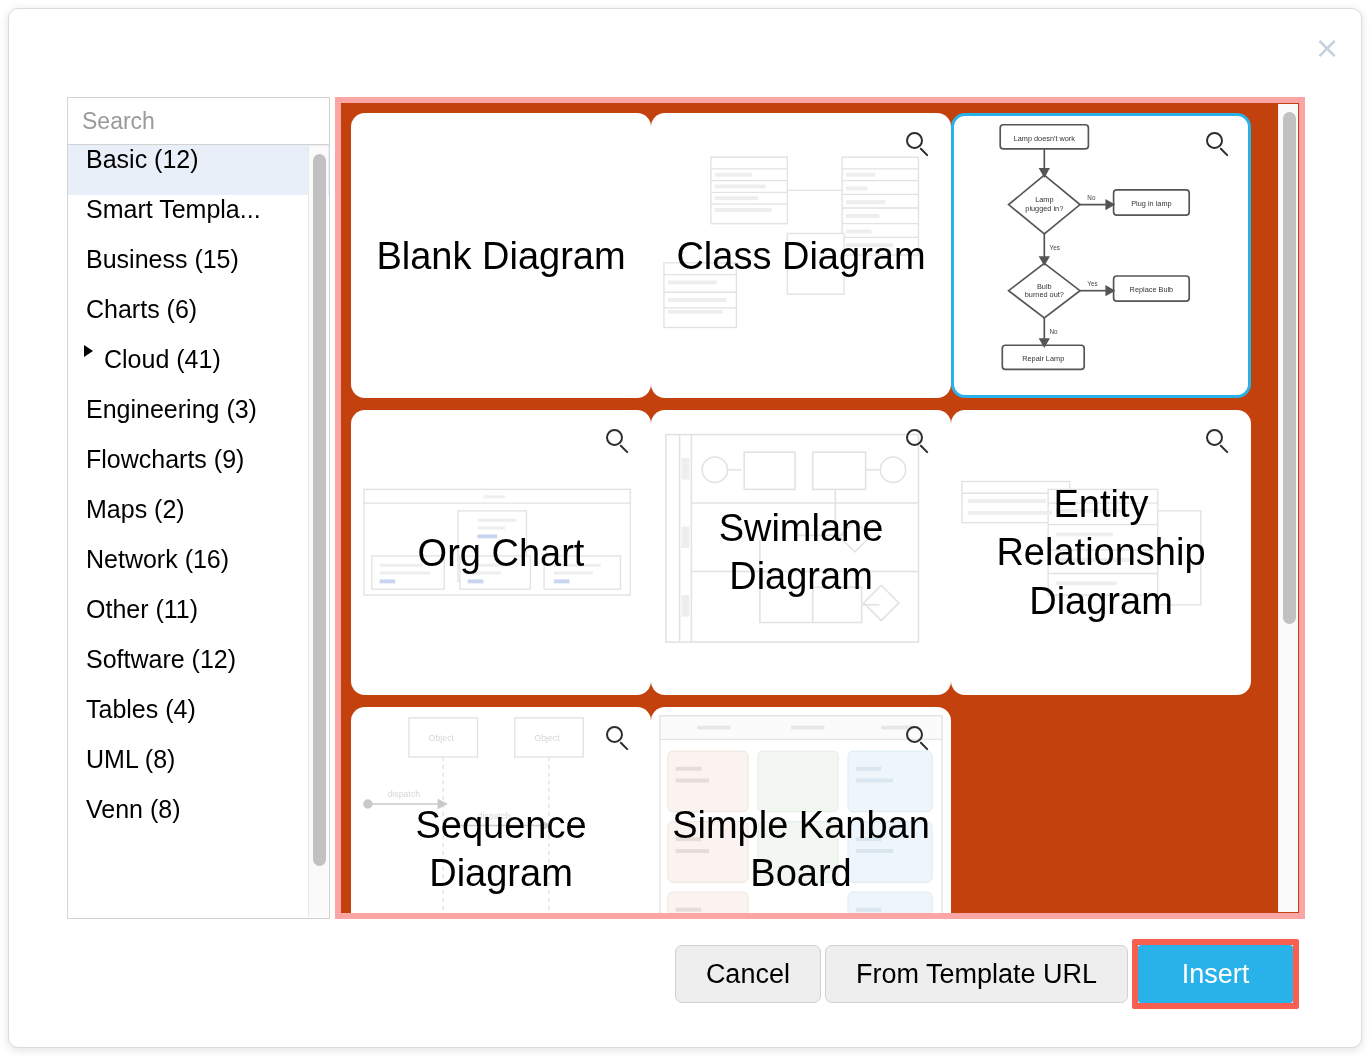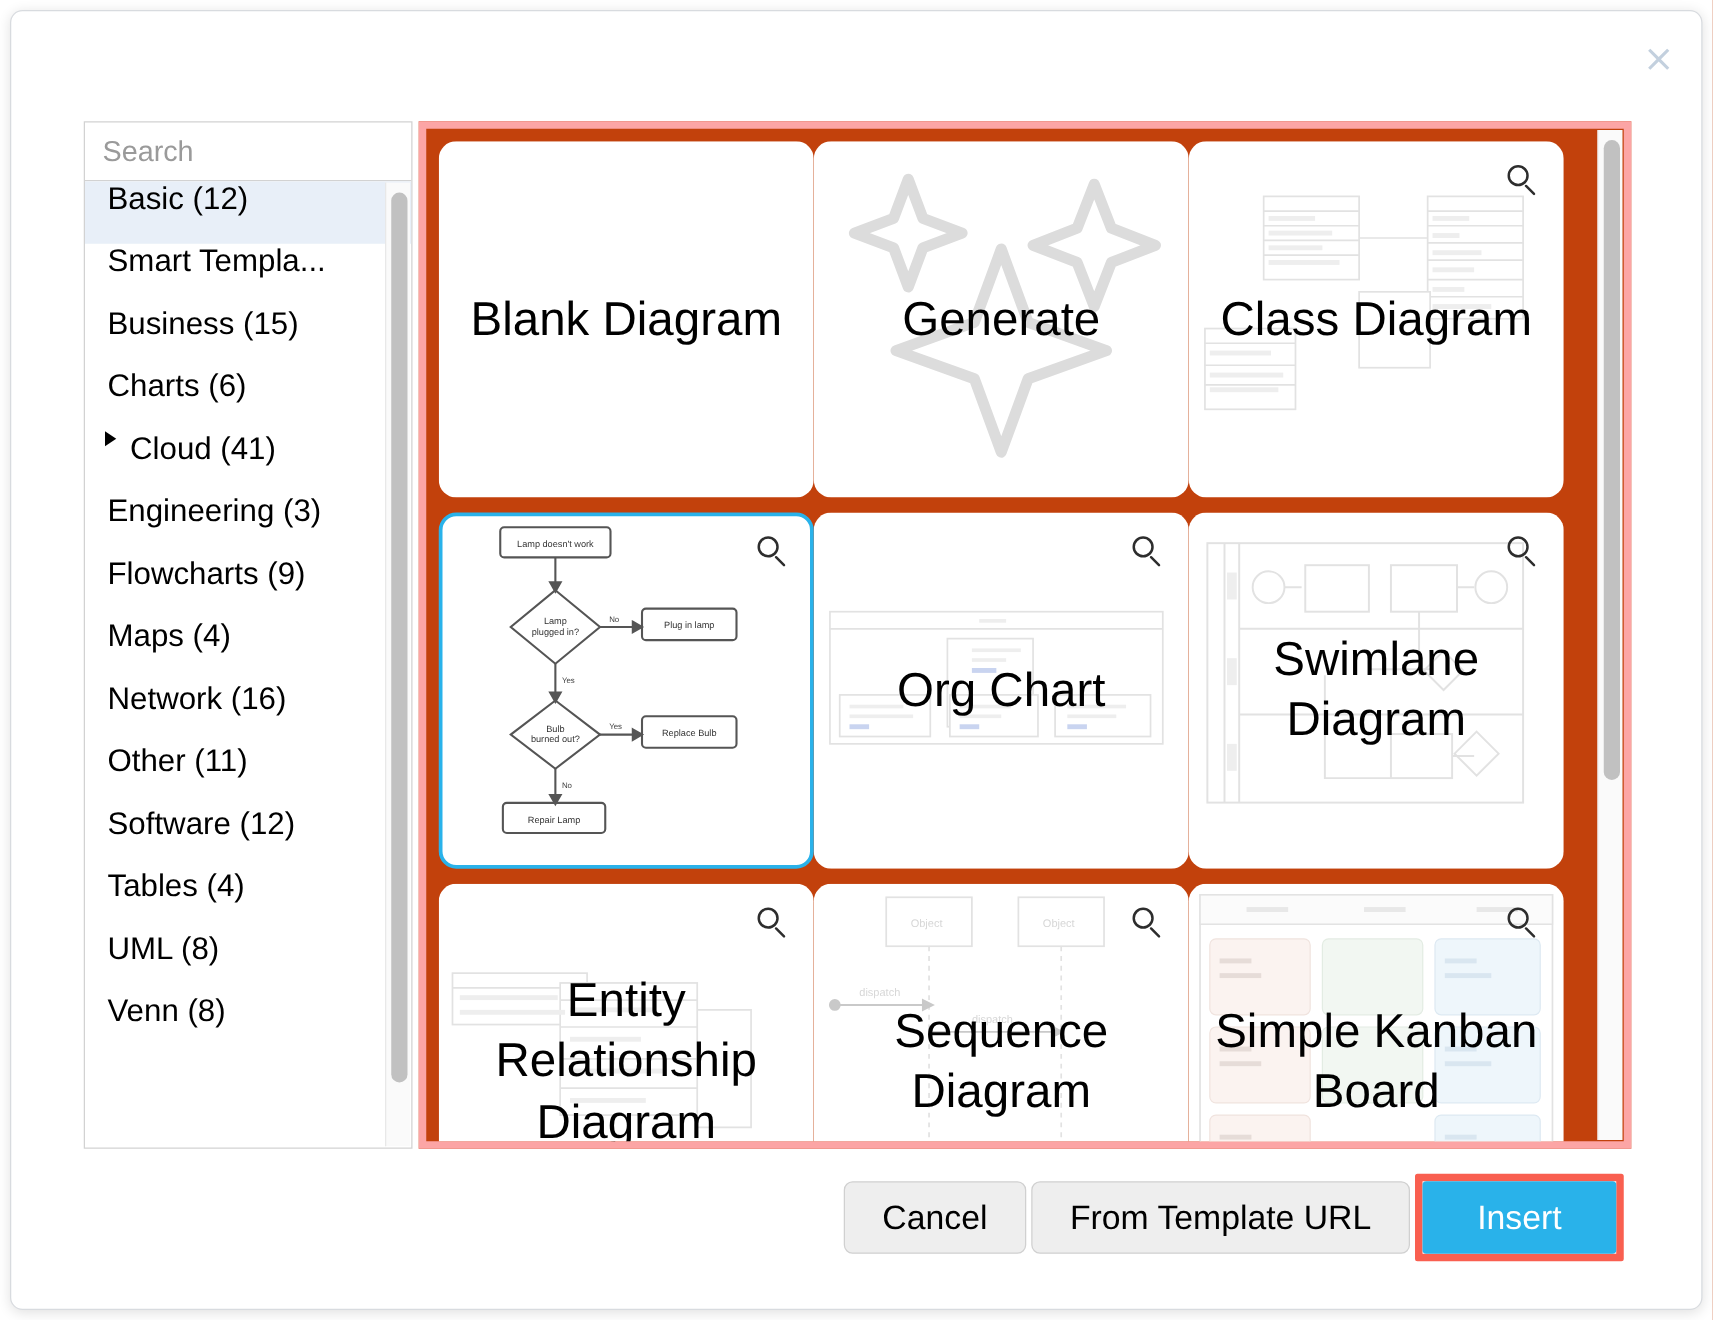--- a/index.html
+++ b/index.html
@@ -334,18 +334,6 @@
       <div id="grid">
           <div class="tile">
             <div class="tile-title">Blank Diagram</div>
-          </div>
-          <div class="tile">
-            <div class="thumb">
-              <svg viewBox="0 0 300 285" preserveAspectRatio="xMidYMid meet">
-        <g fill="none" stroke="#dcdcdc" stroke-width="9" stroke-linejoin="round">
-          <path d="M62 60 L74 28 L86 60 L118 72 L86 84 L74 116 L62 84 L30 72 Z"></path>
-          <path d="M212 68 L226 32 L240 68 L276 82 L240 96 L226 132 L212 96 L176 82 Z"></path>
-          <path d="M128 145 L150 85 L172 145 L236 168 L172 191 L150 251 L128 191 L64 168 Z"></path>
-        </g>
-              </svg>
-            </div>
-            <div class="tile-title">Generate</div>
           </div>
           <div class="tile">
             <div class="thumb">

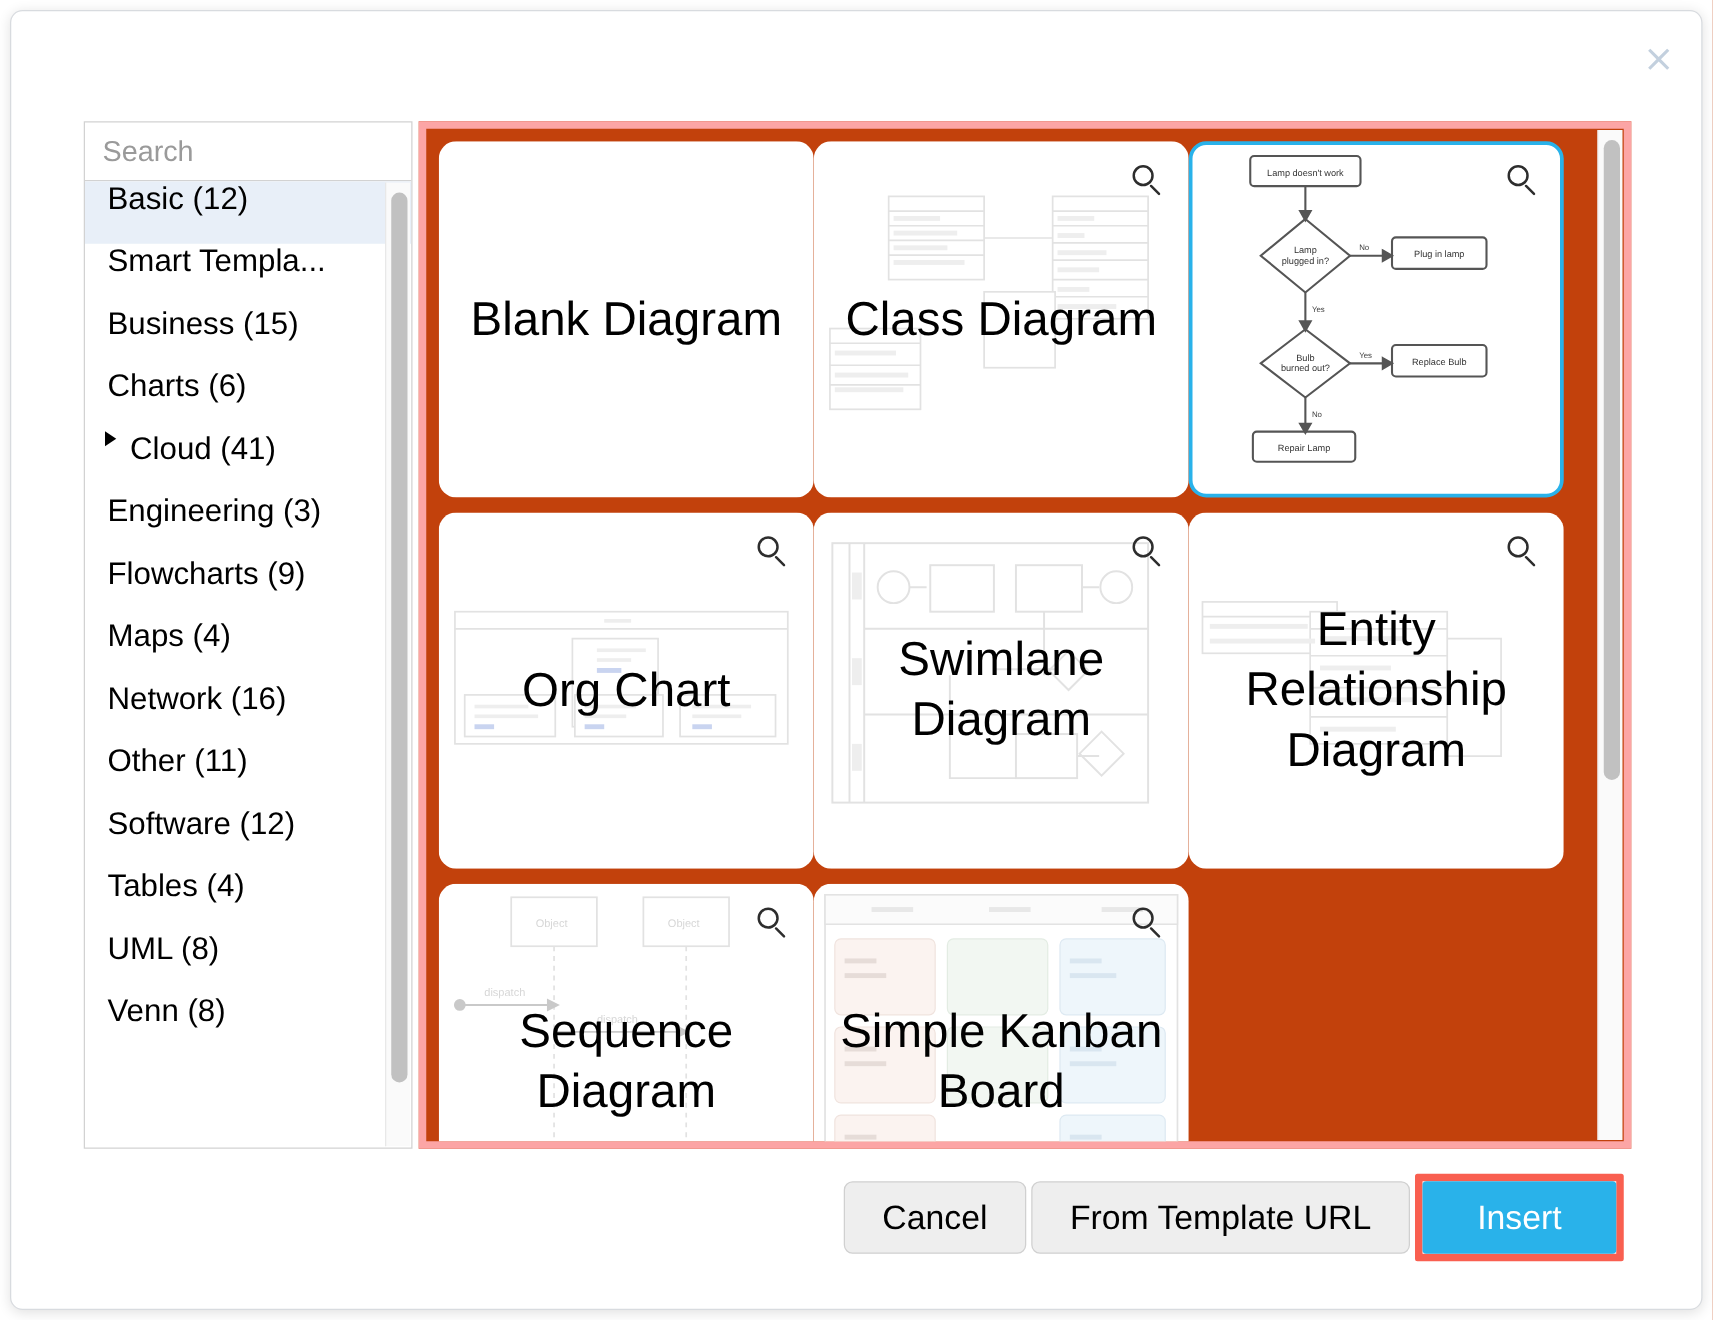--- a/index.html
+++ b/index.html
@@ -302,7 +302,7 @@
               <span>Flowcharts (9)</span>
             </li>
             <li class="cat">
-              <span>Maps (4)</span>
+              <span>Maps (2)</span>
             </li>
             <li class="cat">
               <span>Network (16)</span>

